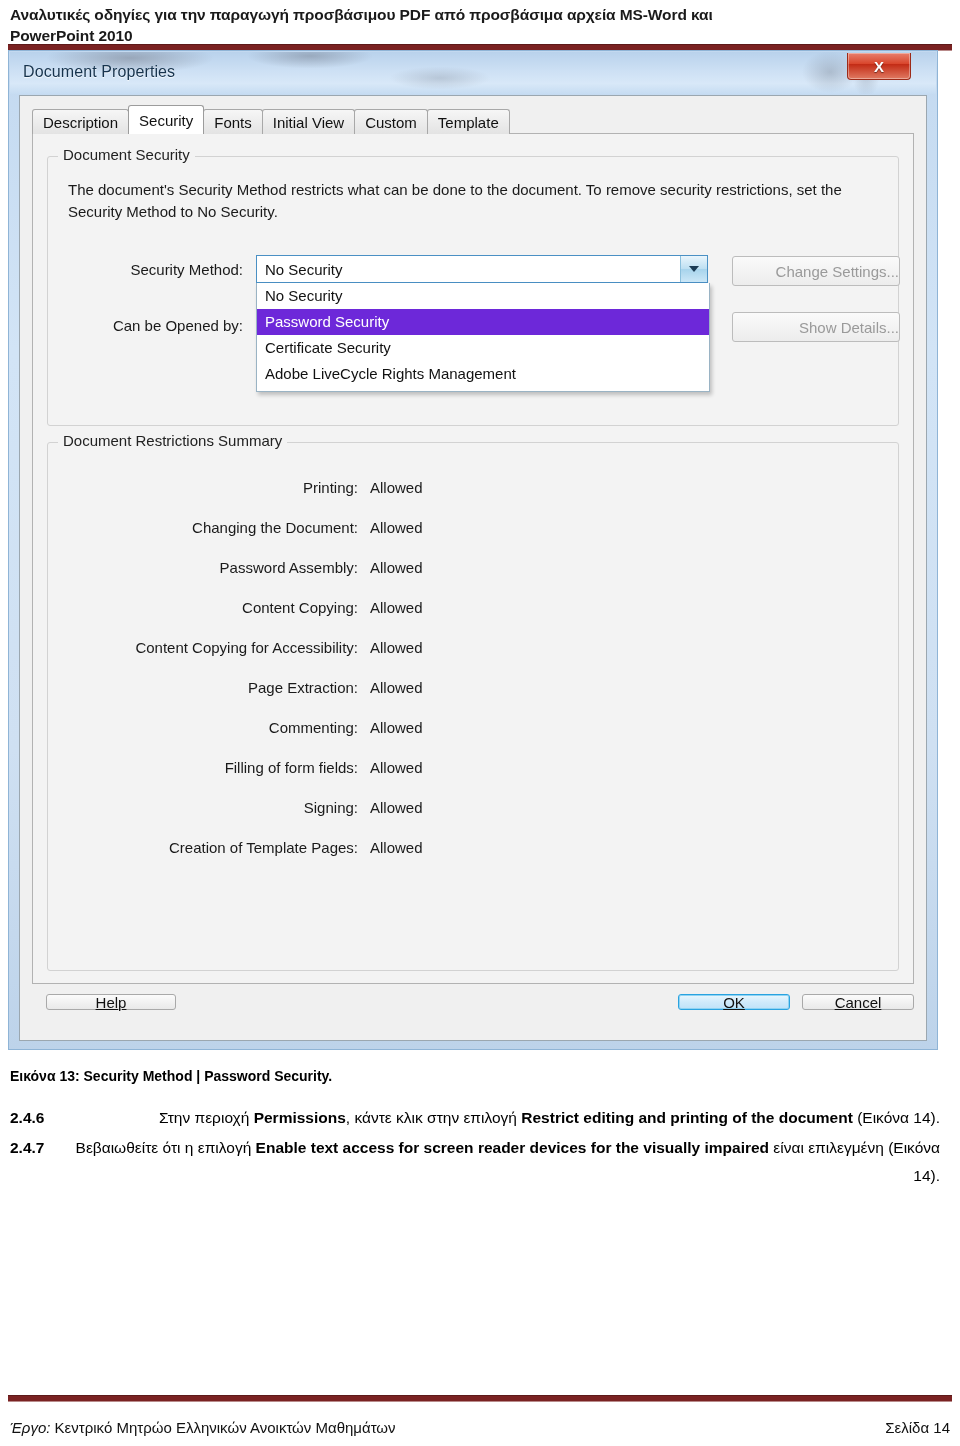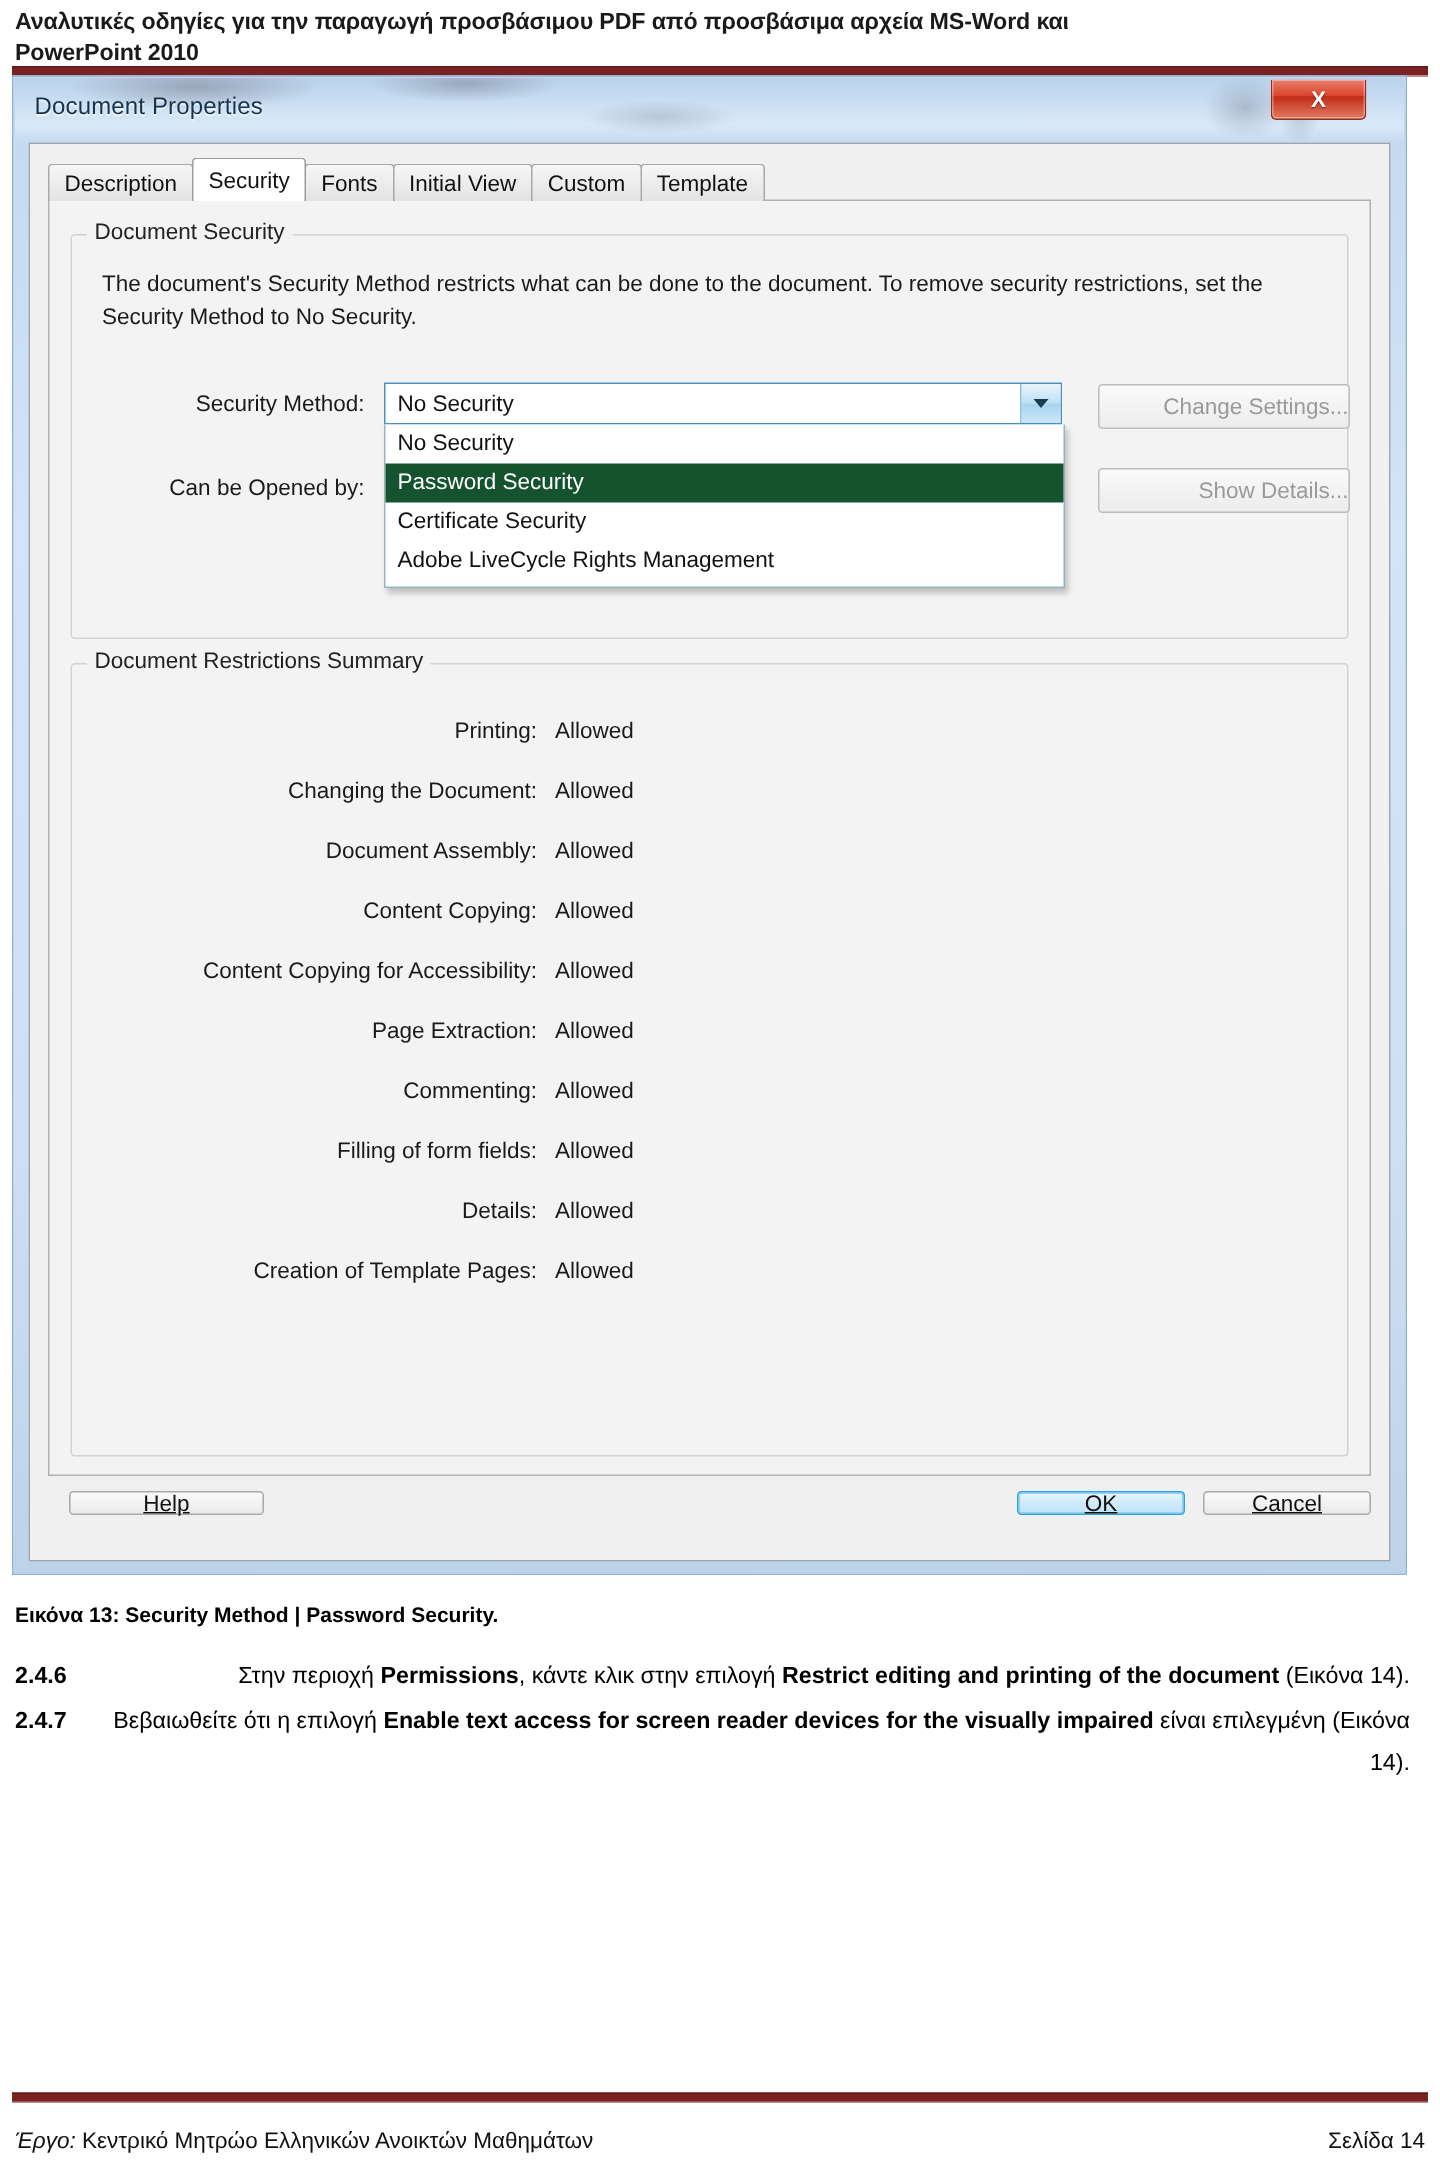--- a/index.html
+++ b/index.html
@@ -266,7 +266,7 @@
     white-space: nowrap;
   }
   .dd-item.selected {
-    background: #14532d;
+    background: #6d28d9;
     color: #ffffff;
   }
 

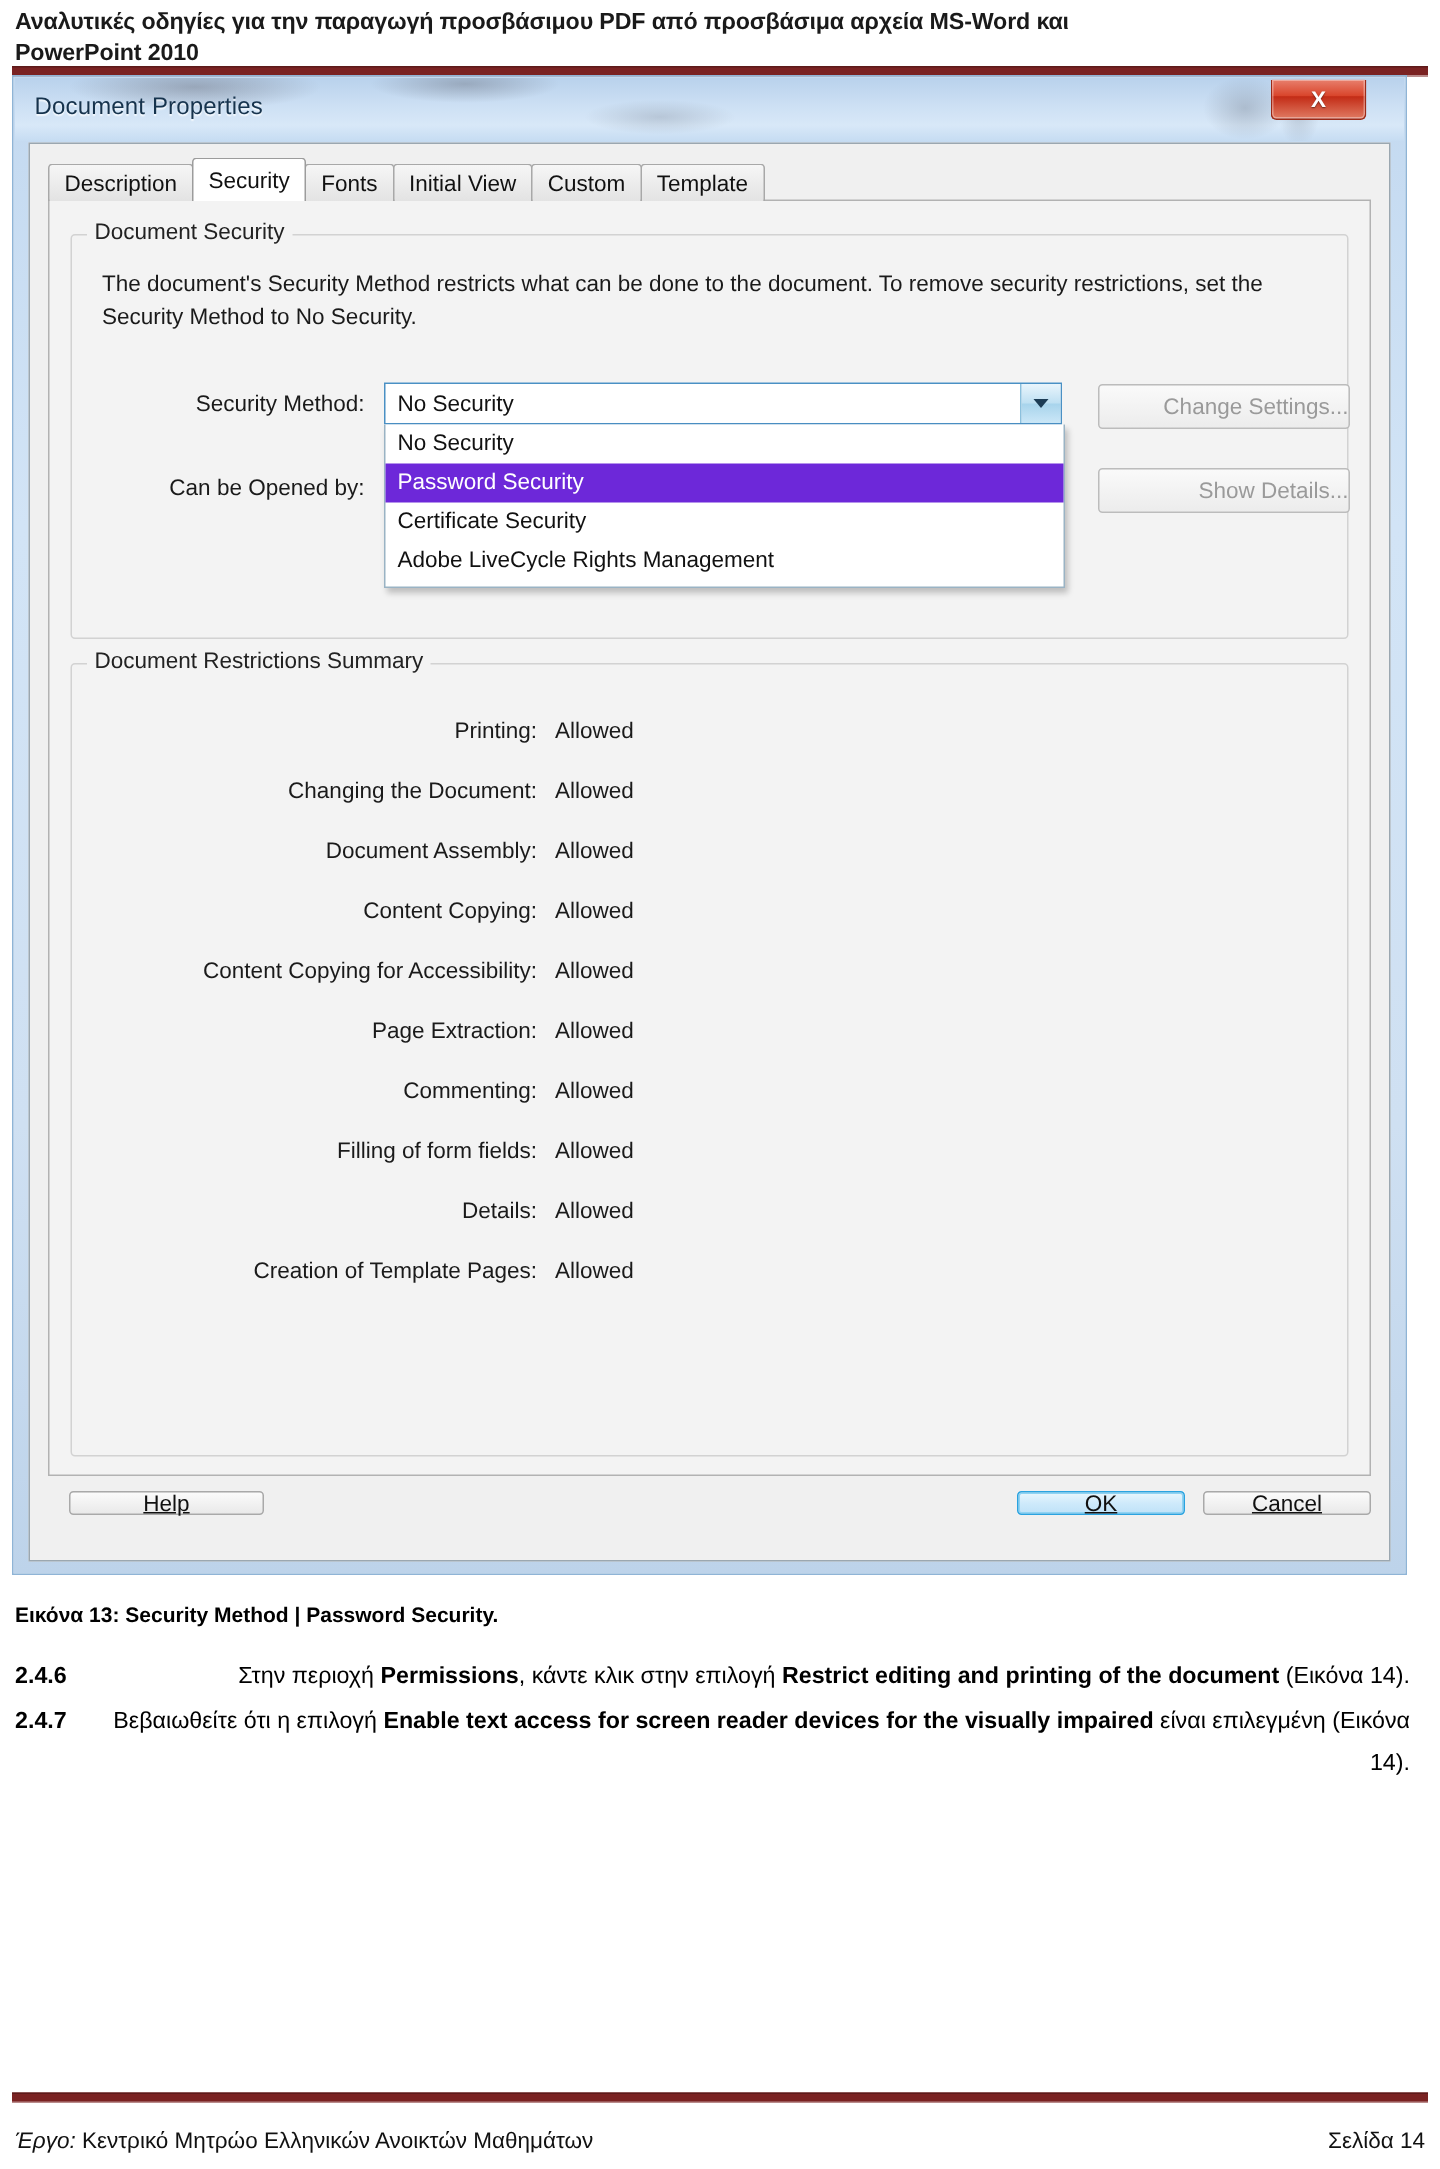--- a/index.html
+++ b/index.html
@@ -486,7 +486,7 @@
               <div class="restrict-value">Allowed</div>
             </div>
             <div class="restrict-row">
-              <div class="restrict-name">Document Assembly:</div>
+              <div class="restrict-name">Password Assembly:</div>
               <div class="restrict-value">Allowed</div>
             </div>
             <div class="restrict-row">

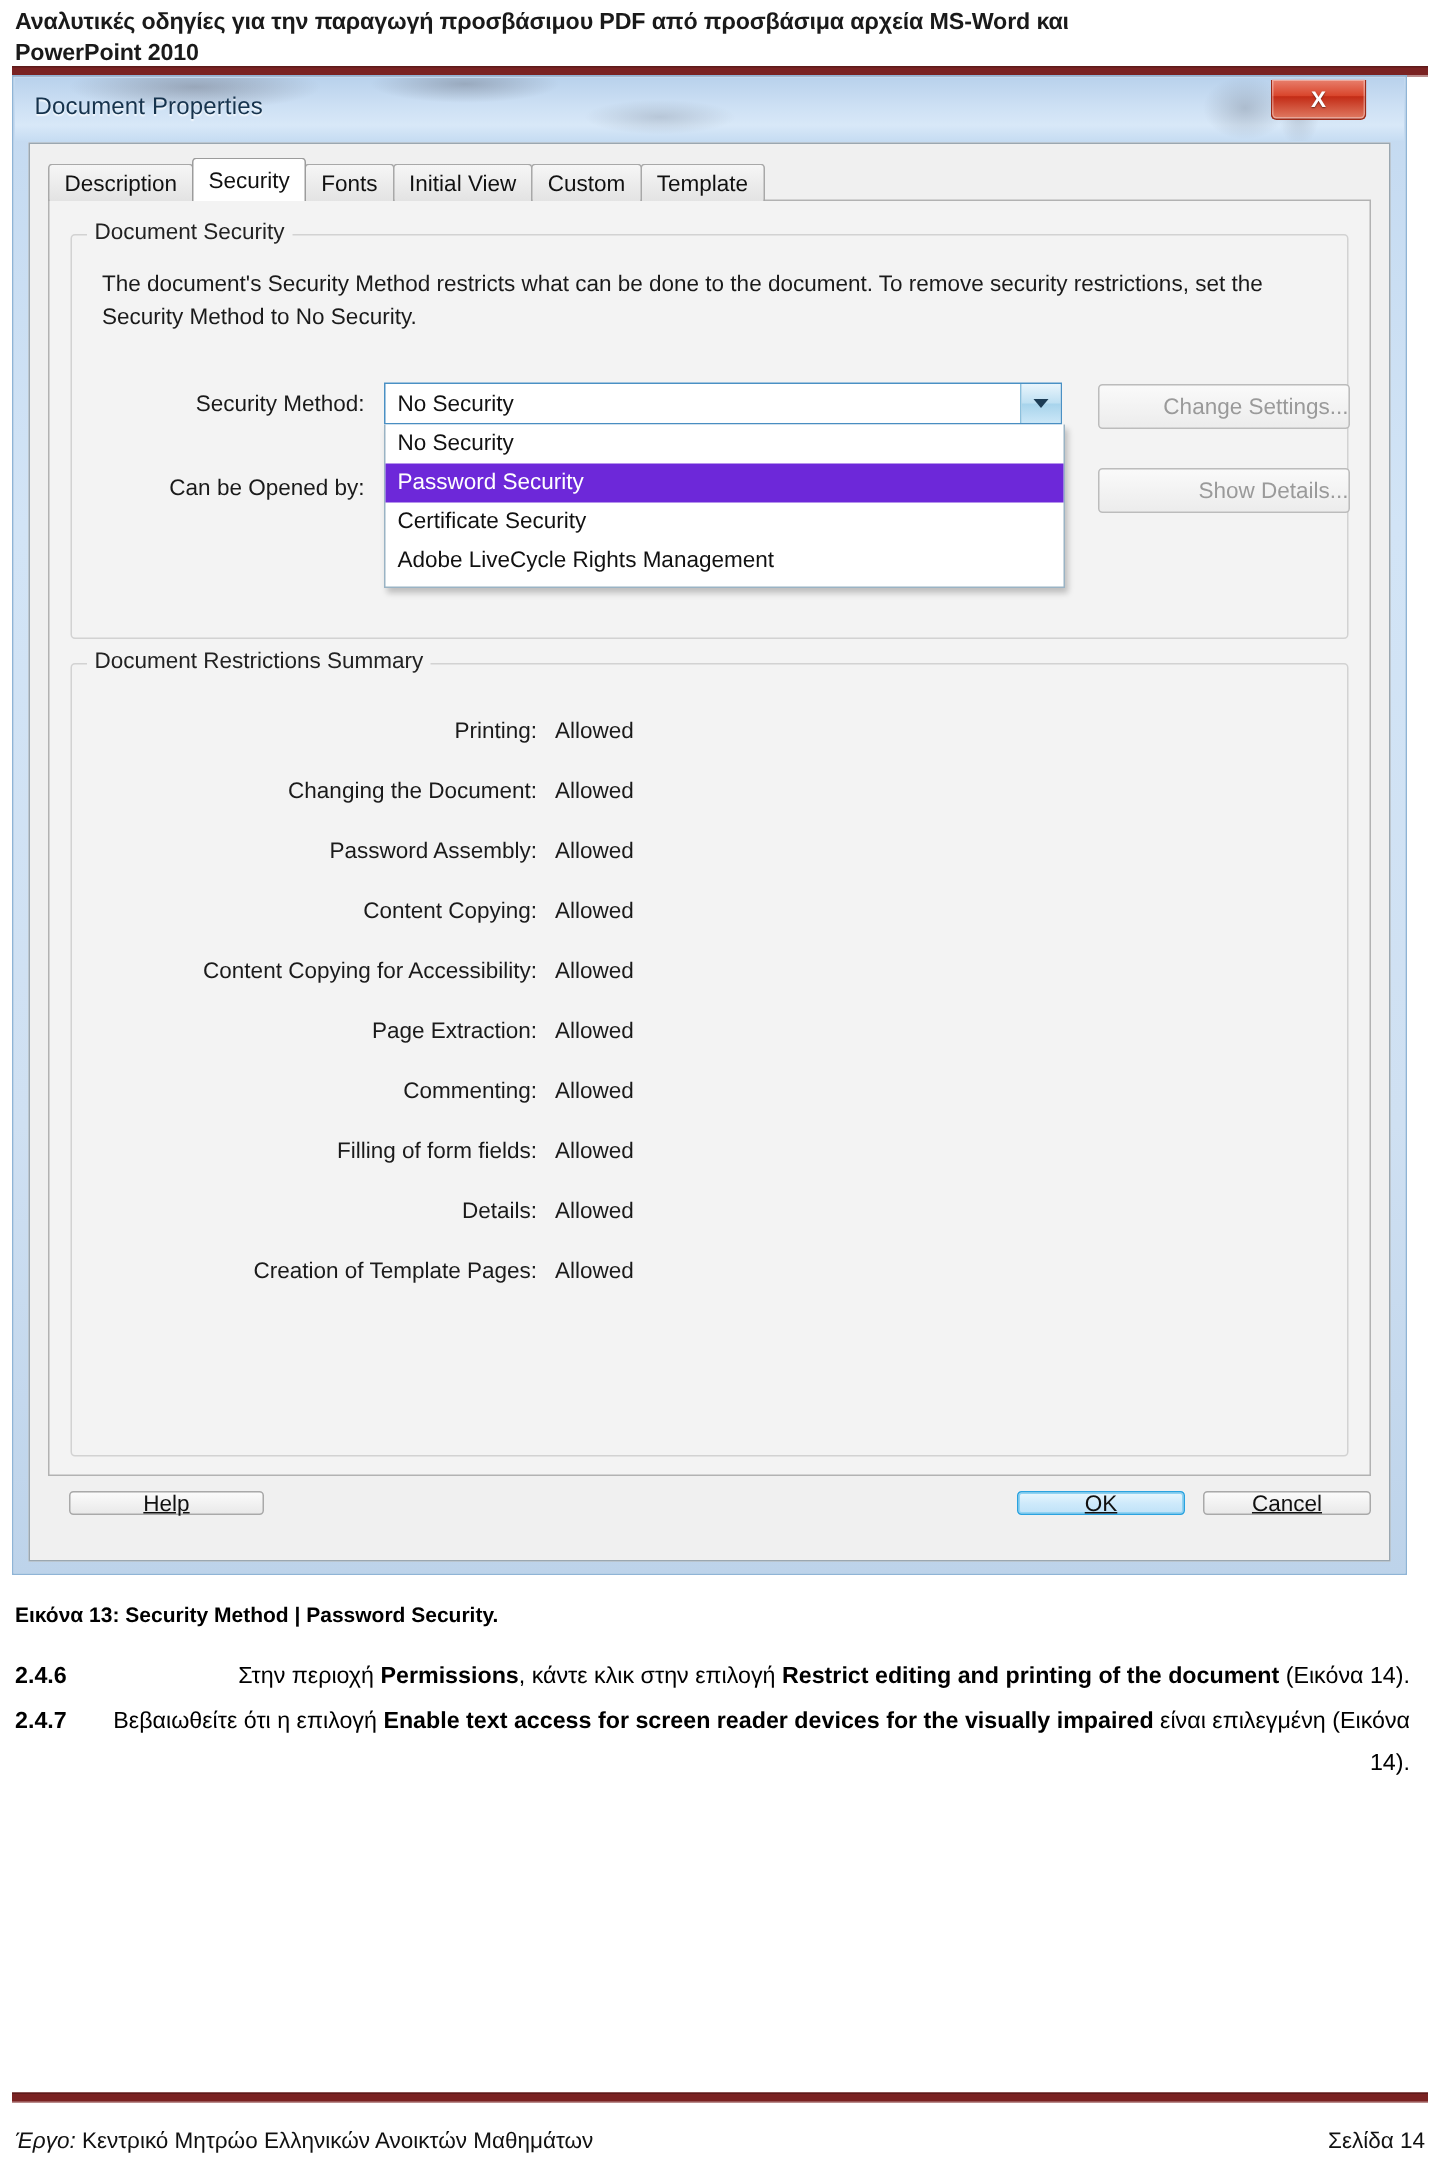--- a/index.html
+++ b/index.html
@@ -510,7 +510,7 @@
               <div class="restrict-value">Allowed</div>
             </div>
             <div class="restrict-row">
-              <div class="restrict-name">Details:</div>
+              <div class="restrict-name">Signing:</div>
               <div class="restrict-value">Allowed</div>
             </div>
             <div class="restrict-row">

